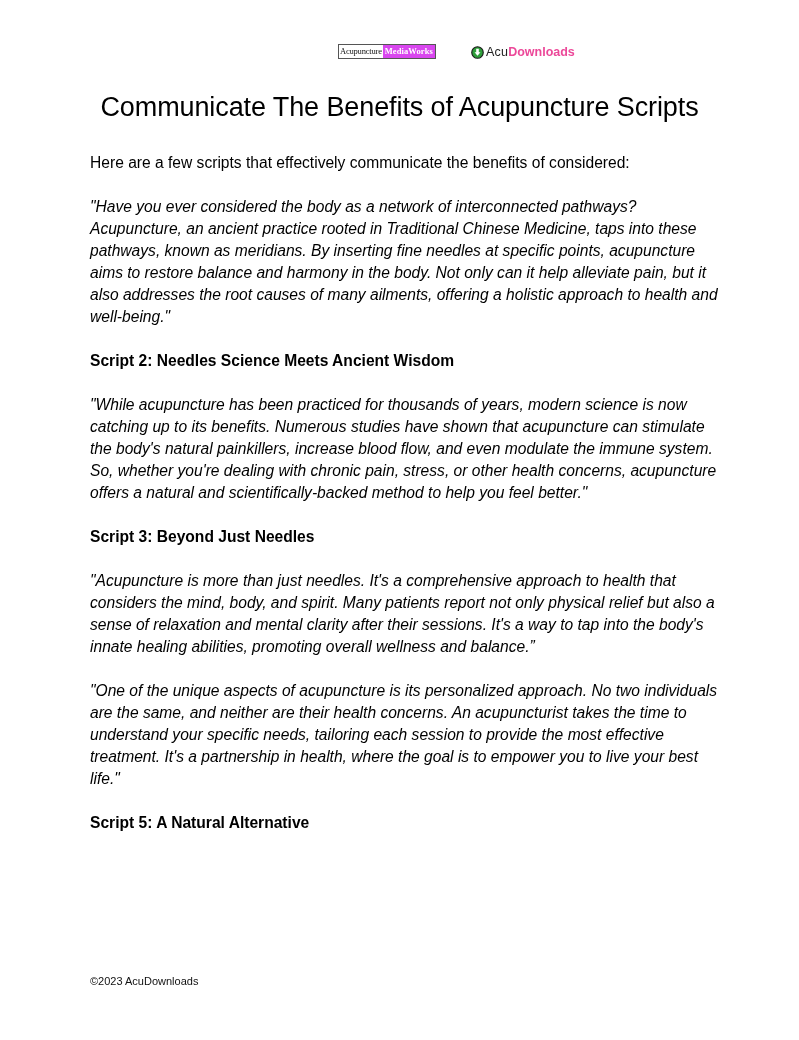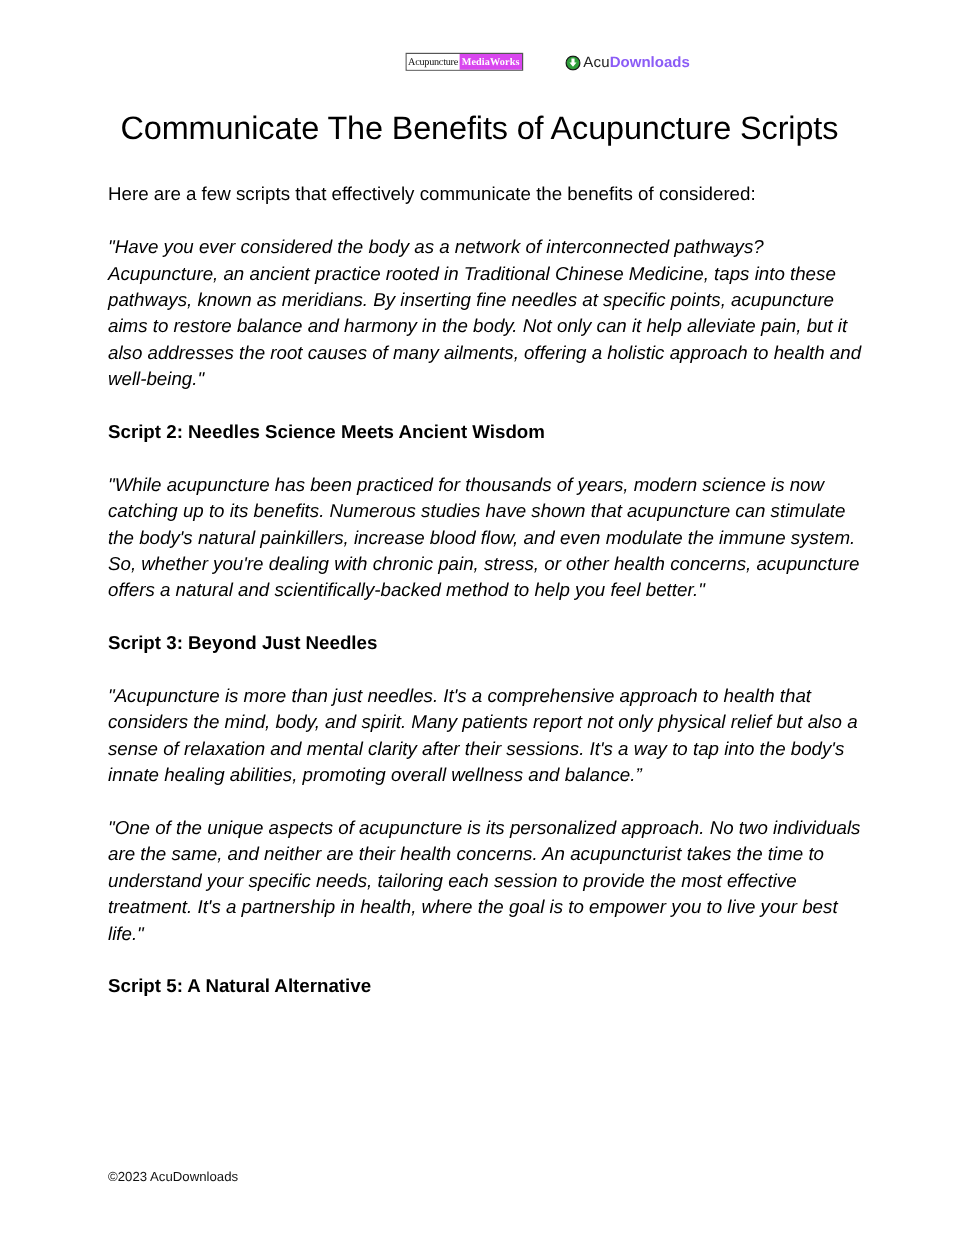--- a/index.html
+++ b/index.html
@@ -11,7 +11,7 @@
     .logo-acu { position: absolute; left: 410px; top: 0px; height: 16px; display: flex; align-items: flex-end; font-size: 12.5px; }
     .logo-acu .icon { width: 13px; height: 13px; margin-right: 2px; }
     .logo-acu .acu { color: #222; font-weight: normal; letter-spacing: 0.2px; }
-    .logo-acu .dl { color: #8b5cf6; font-weight: bold; }
+    .logo-acu .dl { color: #ec4899; font-weight: bold; }
     h1 { position: absolute; top: 90px; left: 0; width: 799px; margin: 0; text-align: center; font-weight: normal; font-size: 27px; line-height: 34px; letter-spacing: -0.1px; }
     .content { position: absolute; top: 152px; left: 90px; width: 640px; font-size: 15.6px; line-height: 22px; }
     .intro { margin: 0 0 22px 0; }

